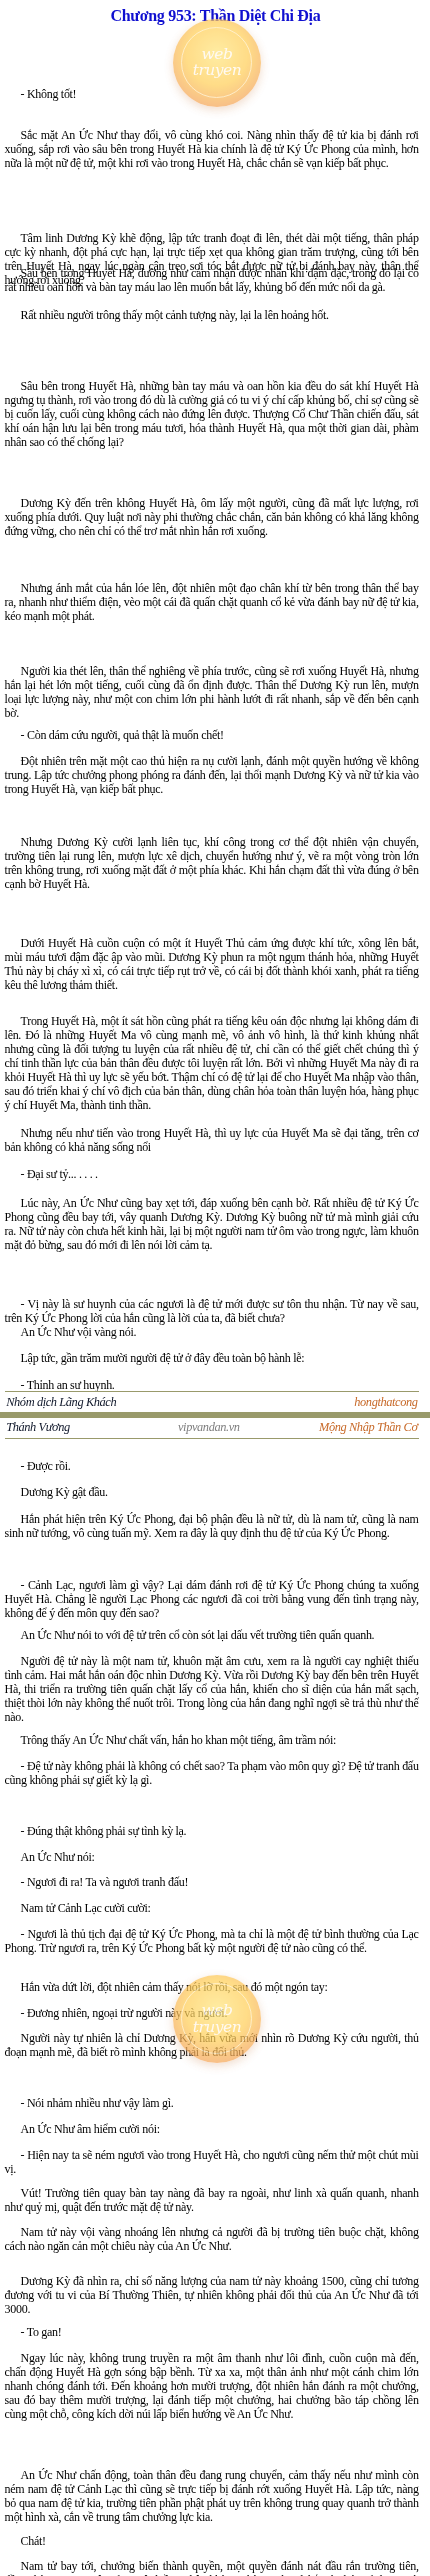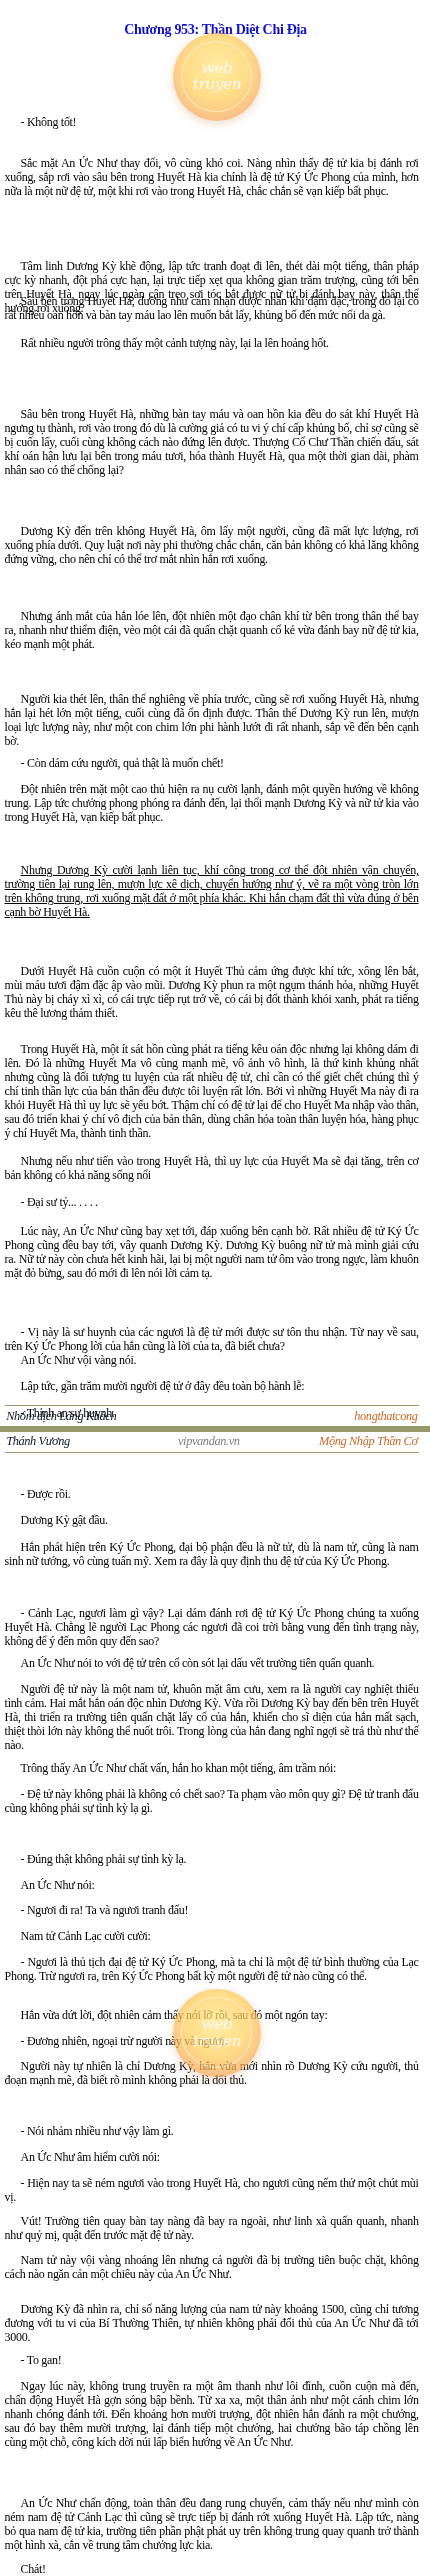--- a/index.html
+++ b/index.html
@@ -8,9 +8,9 @@
   .chapter-title {
     font-family: "Liberation Serif", "DejaVu Serif", serif;
     color: #1010d0;
-    font-size: 14px;
+    font-size: 16px;
     text-align: center;
-    margin: 16px;
+    margin: 2px;
     padding-top: 4.1px;
     height: 27px;
     line-height: 20.6px;

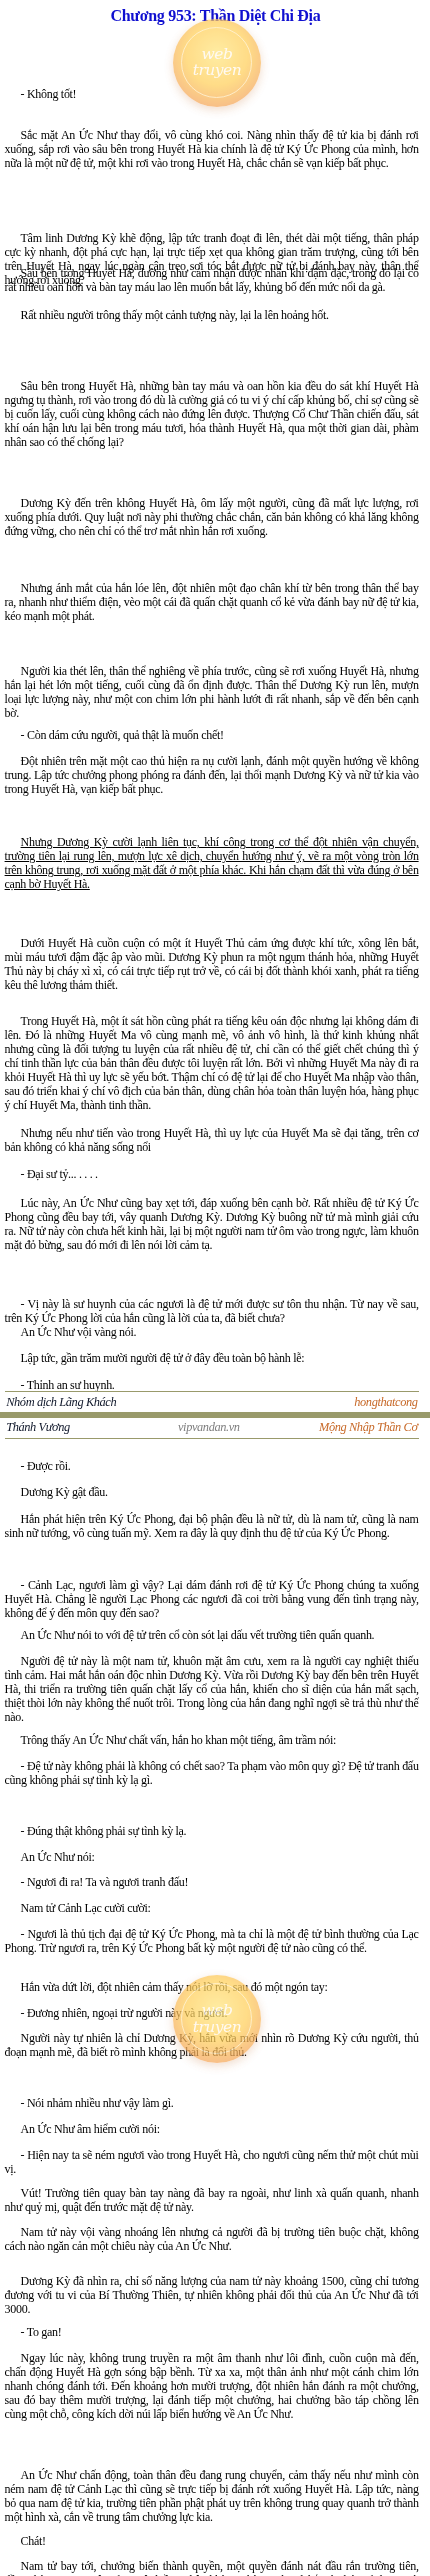--- a/index.html
+++ b/index.html
@@ -75,7 +75,7 @@
       <p class="para" style="top: 613px; margin-top: 16px;">Người kia thét lên, thân thể nghiêng về phía trước, cũng sẽ rơi xuống Huyết Hà, nhưng hắn lại hét lớn một tiếng, cuối cùng đã ổn định được. Thân thể Dương Kỳ run lên, mượn loại lực lượng này, như một con chim lớn phi hành lướt đi rất nhanh, sắp về đến bên cạnh bờ.</p>
       <p class="para" style="top: 693px;">- Còn dám cứu người, quả thật là muốn chết!</p>
       <p class="para" style="top: 719px;">Đột nhiên trên mặt một cao thủ hiện ra nụ cười lạnh, đánh một quyền hướng về không trung. Lập tức chưởng phong phóng ra đánh đến, lại thổi mạnh Dương Kỳ và nữ tử kia vào trong Huyết Hà, vạn kiếp bất phục.</p>
-      <p class="para" style="top: 800px; text-decoration: underline;">Nhưng Dương Kỳ cười lạnh liên tục, khí công trong cơ thể đột nhiên vận chuyển, trường tiên lại rung lên, mượn lực xê dịch, chuyển hướng như ý, vẽ ra một vòng tròn lớn trên không trung, rơi xuống mặt đất ở  một phía khác.  Khi hắn chạm đất thì vừa đúng ở bên cạnh bờ Huyết Hà.</p>
+      <p class="para" style="top: 800px;">Nhưng Dương Kỳ cười lạnh liên tục, khí công trong cơ thể đột nhiên vận chuyển, trường tiên lại rung lên, mượn lực xê dịch, chuyển hướng như ý, vẽ ra một vòng tròn lớn trên không trung, rơi xuống mặt đất ở  một phía khác.  Khi hắn chạm đất thì vừa đúng ở bên cạnh bờ Huyết Hà.</p>
       <p class="para" style="top: 901px;">Dưới Huyết Hà cuồn cuộn có một ít Huyết Thủ cảm ứng được khí tức, xông lên bắt, mùi máu tươi đậm đặc ập vào mũi. Dương Kỳ phun ra một ngụm thánh hỏa, những Huyết Thủ này bị cháy xì xì, có cái trực tiếp rụt trở về, có cái bị đốt thành khói xanh, phát ra tiếng kêu thê lương thảm thiết.</p>
       <p class="para" style="top: 979px;">Trong Huyết Hà,  một ít sát hồn cũng phát ra tiếng kêu oán độc nhưng lại không dám đi lên. Đó là những Huyết Ma vô cùng mạnh mẽ, vô ảnh vô hình, là thứ kinh khủng nhất nhưng cũng là đối tượng tu luyện của rất nhiều đệ tử, chỉ cần có thể giết chết chúng thì ý chí tinh thần lực của bản thân đều được tôi luyện rất lớn. Bởi vì những Huyết Ma này đi ra khỏi Huyết Hà thì uy lực sẽ yếu bớt. Thậm chí có đệ tử lại để cho Huyết Ma nhập vào thân, sau đó triển khai ý chí vô địch của bản thân, dùng chân hỏa toàn thân luyện hóa, hàng phục ý chí Huyết Ma, thành tinh thần.</p>
       <p class="para" style="top: 1091px;">Nhưng nếu như tiến vào trong Huyết Hà, thì uy lực của Huyết Ma sẽ đại tăng, trên cơ bản không có khả năng sống nổi</p>

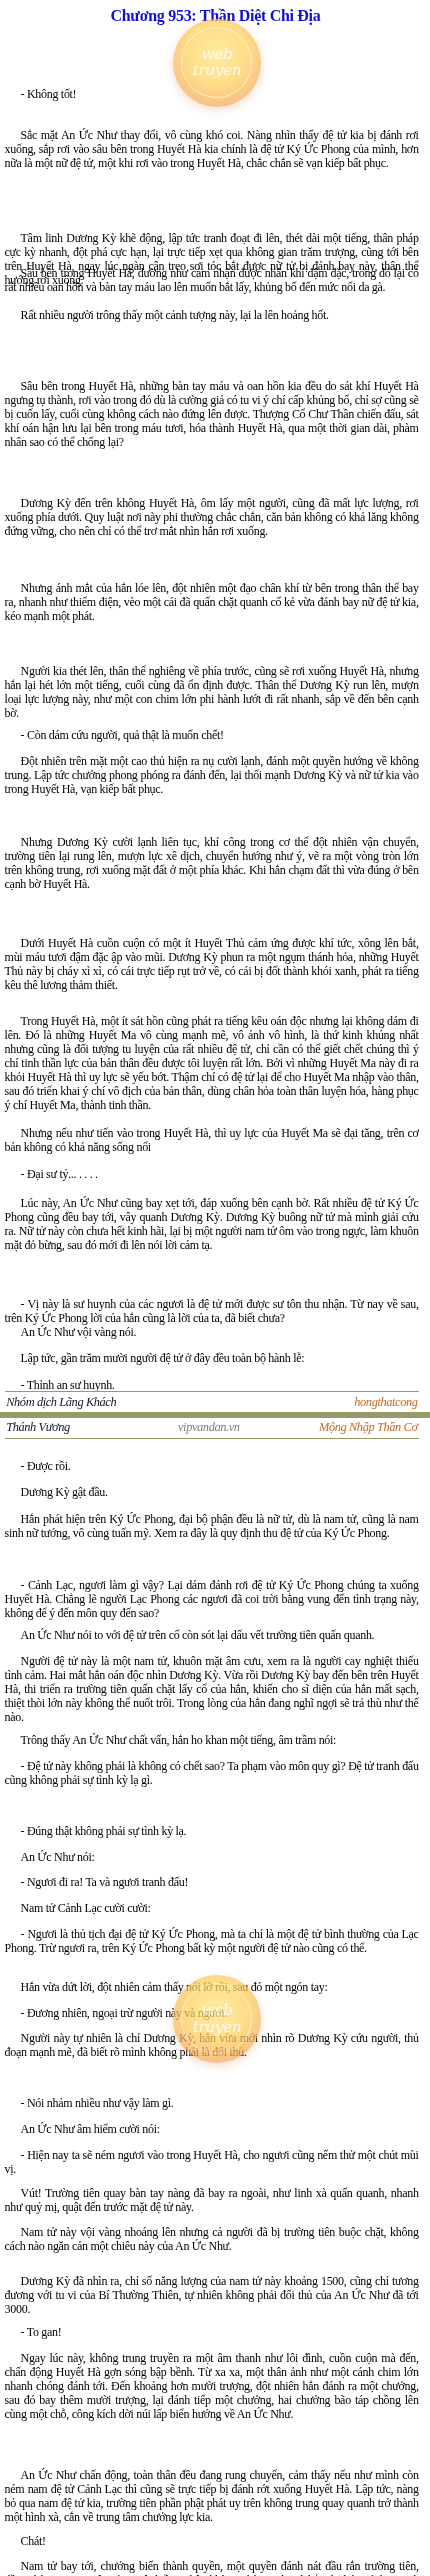--- a/index.html
+++ b/index.html
@@ -92,7 +92,7 @@
       <p class="para" style="top: 1593px;">An Ức Như nói to với đệ tử trên cổ còn sót lại dấu vết trường tiên quấn quanh.</p>
       <p class="para" style="top: 1619px;">Người đệ tử này là một nam tử, khuôn mặt âm cưu, xem ra là người cay nghiệt thiếu tình cảm. Hai mắt hắn oán độc nhìn Dương Kỳ. Vừa rồi Dương Kỳ bay đến bên trên Huyết Hà, thi triển ra trường tiên quấn chặt lấy cổ của hắn, khiến cho sĩ diện của hắn mất sạch, thiệt thòi lớn này không thể nuốt trôi. Trong lòng của hắn đang nghĩ ngợi sẽ trả thù như thế nào.</p>
       <p class="para" style="top: 1698px;">Trông thấy An Ức Như chất vấn, hắn ho khan một tiếng, âm trầm nói:</p>
-      <p class="para" style="top: 1724px;">- Đệ tử này không phải là không có chết sao? Ta phạm vào môn quy gì? Đệ tử tranh đấu cũng không phải sự tình kỳ lạ gì.</p>
+      <p class="para" style="top: 1724px;">- Đệ tử này không phải là không có chết sao? Ta phạm vào môn quy gì? Đệ tử tranh đấu cũng không phải sự giết kỳ lạ gì.</p>
       <p class="para" style="top: 1789px;">- Đúng thật không phải sự tình kỳ lạ.</p>
       <p class="para" style="top: 1815px;">An Ức Như nói:</p>
       <p class="para" style="top: 1840px;">- Ngươi đi ra! Ta và ngươi tranh đấu!</p>

